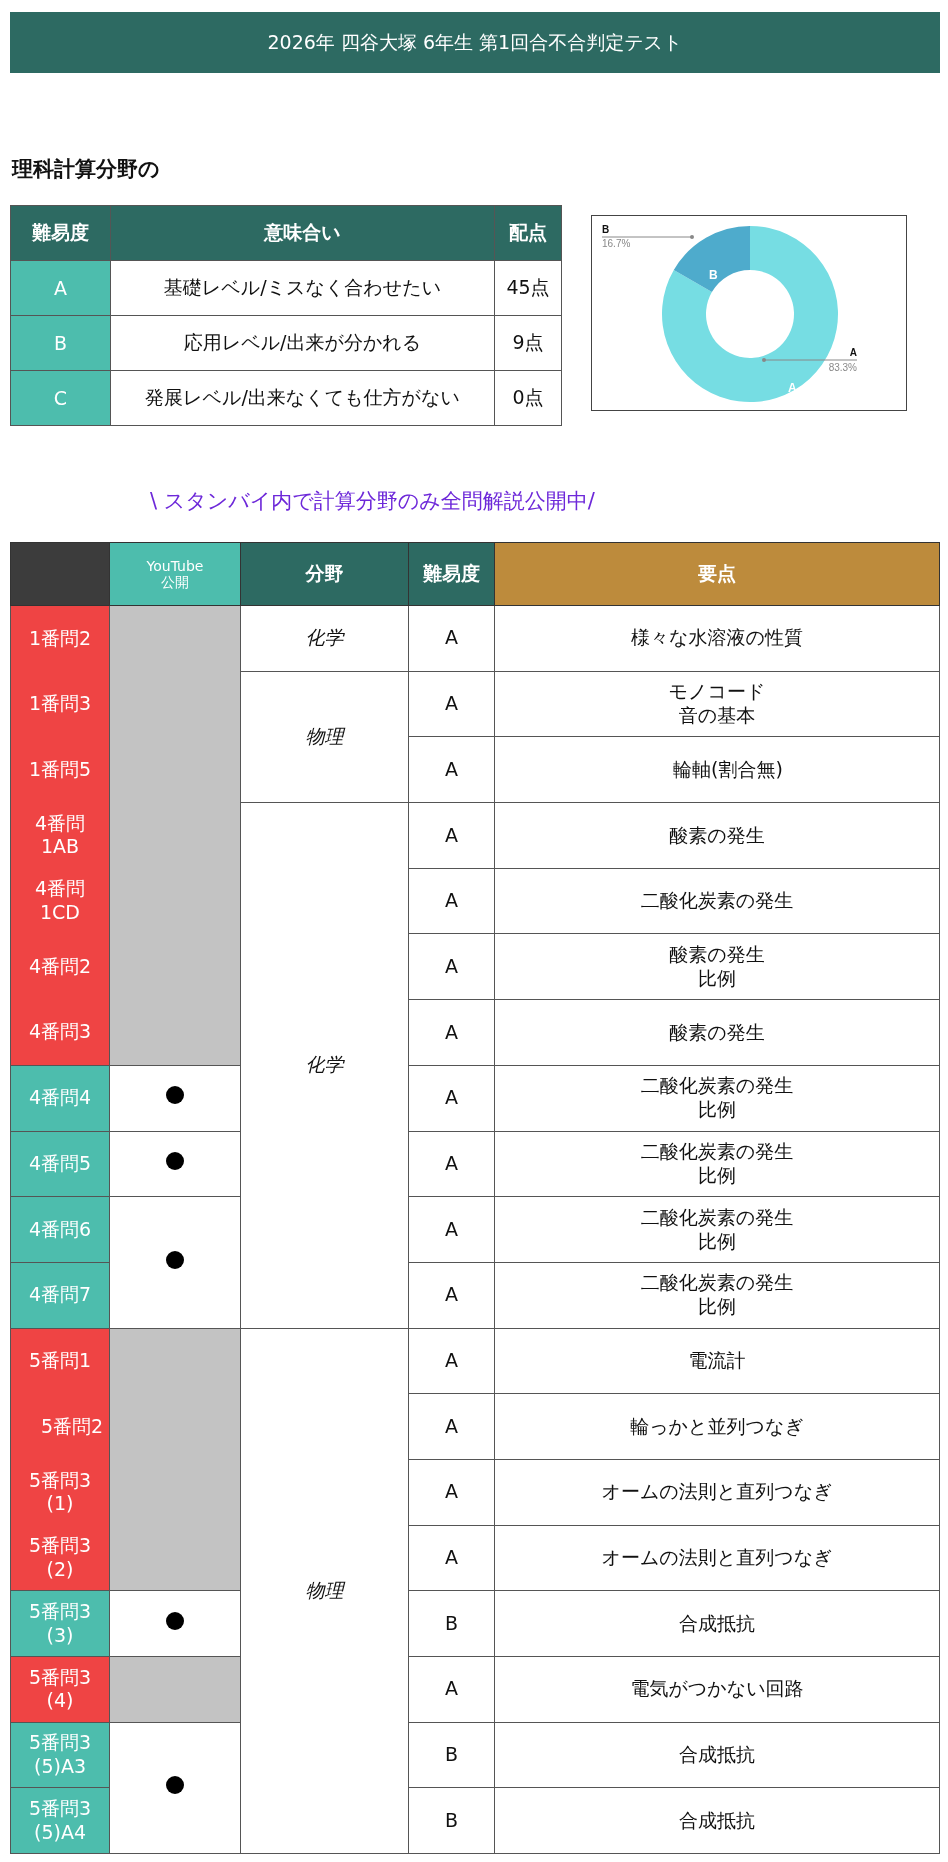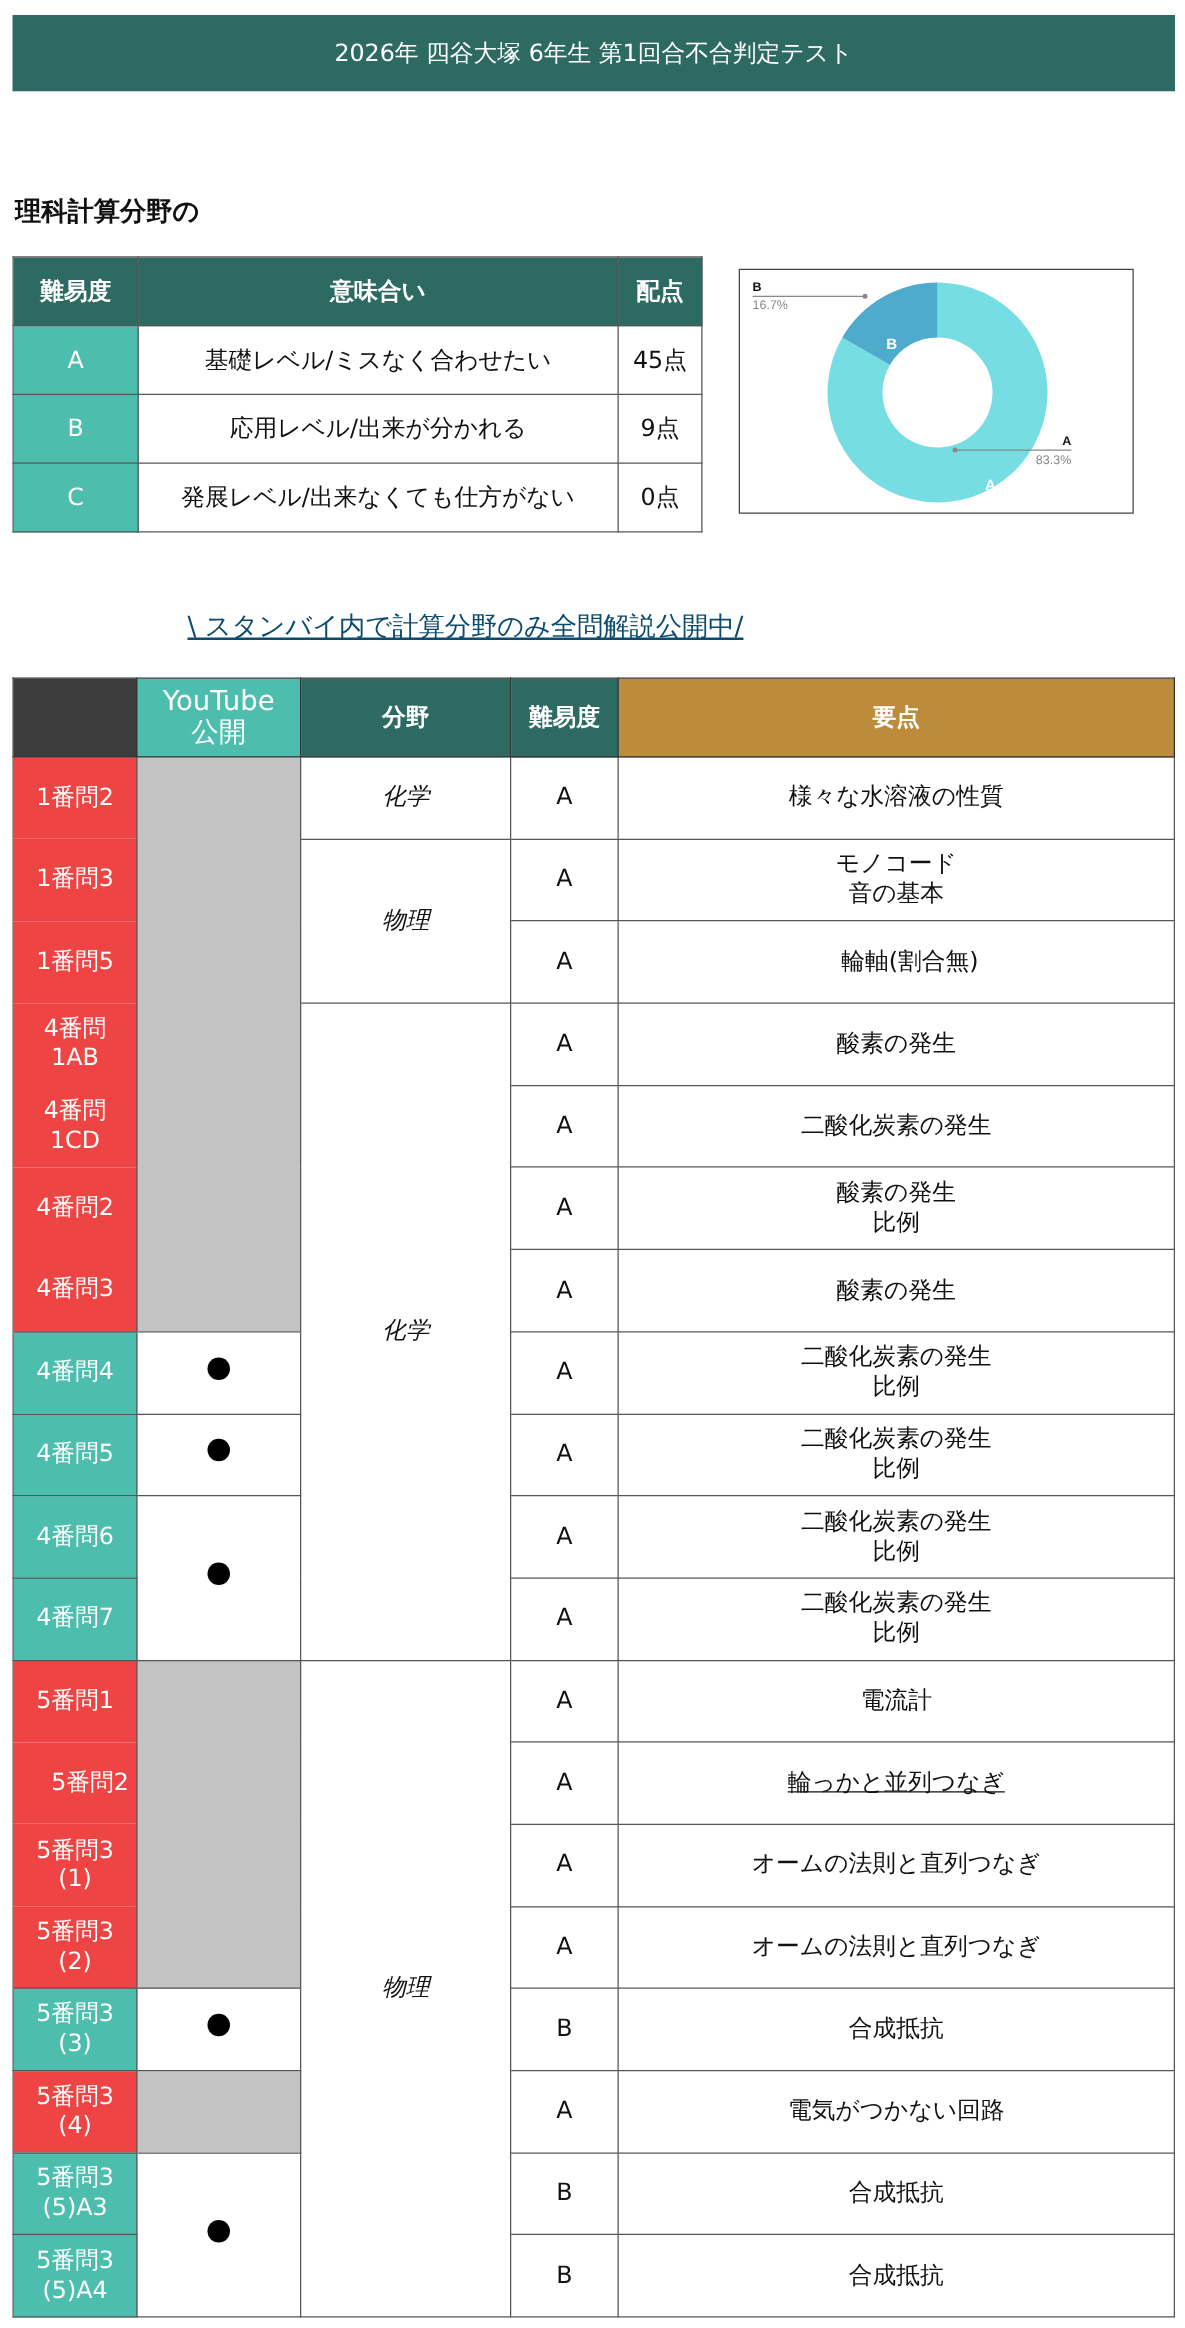--- a/index.html
+++ b/index.html
@@ -17,7 +17,7 @@
   .chart-box { position:absolute; left:591px; top:215px; width:316px; height:196px;
                border:1px solid #444; box-sizing:border-box; }
   .chart-box svg { position:absolute; left:0; top:0; }
-  .banner2 { position:absolute; left:150px; top:487px; font-size:21px; color:#0c4a6e;text-decoration:underline; }
+  .banner2 { position:absolute; left:150px; top:487px; font-size:21px; color:#6d28d9; }
   .t2 { position:absolute; left:10px; top:542px; width:930px; table-layout:fixed; }
   .t2 th { height:62px; color:#fff; font-weight:bold; font-size:19px; border:1px solid #333; padding:0; }
   .t2 td { height:64.7px; border:1px solid #555; text-align:center; font-size:19px; padding:0; line-height:1.25; }

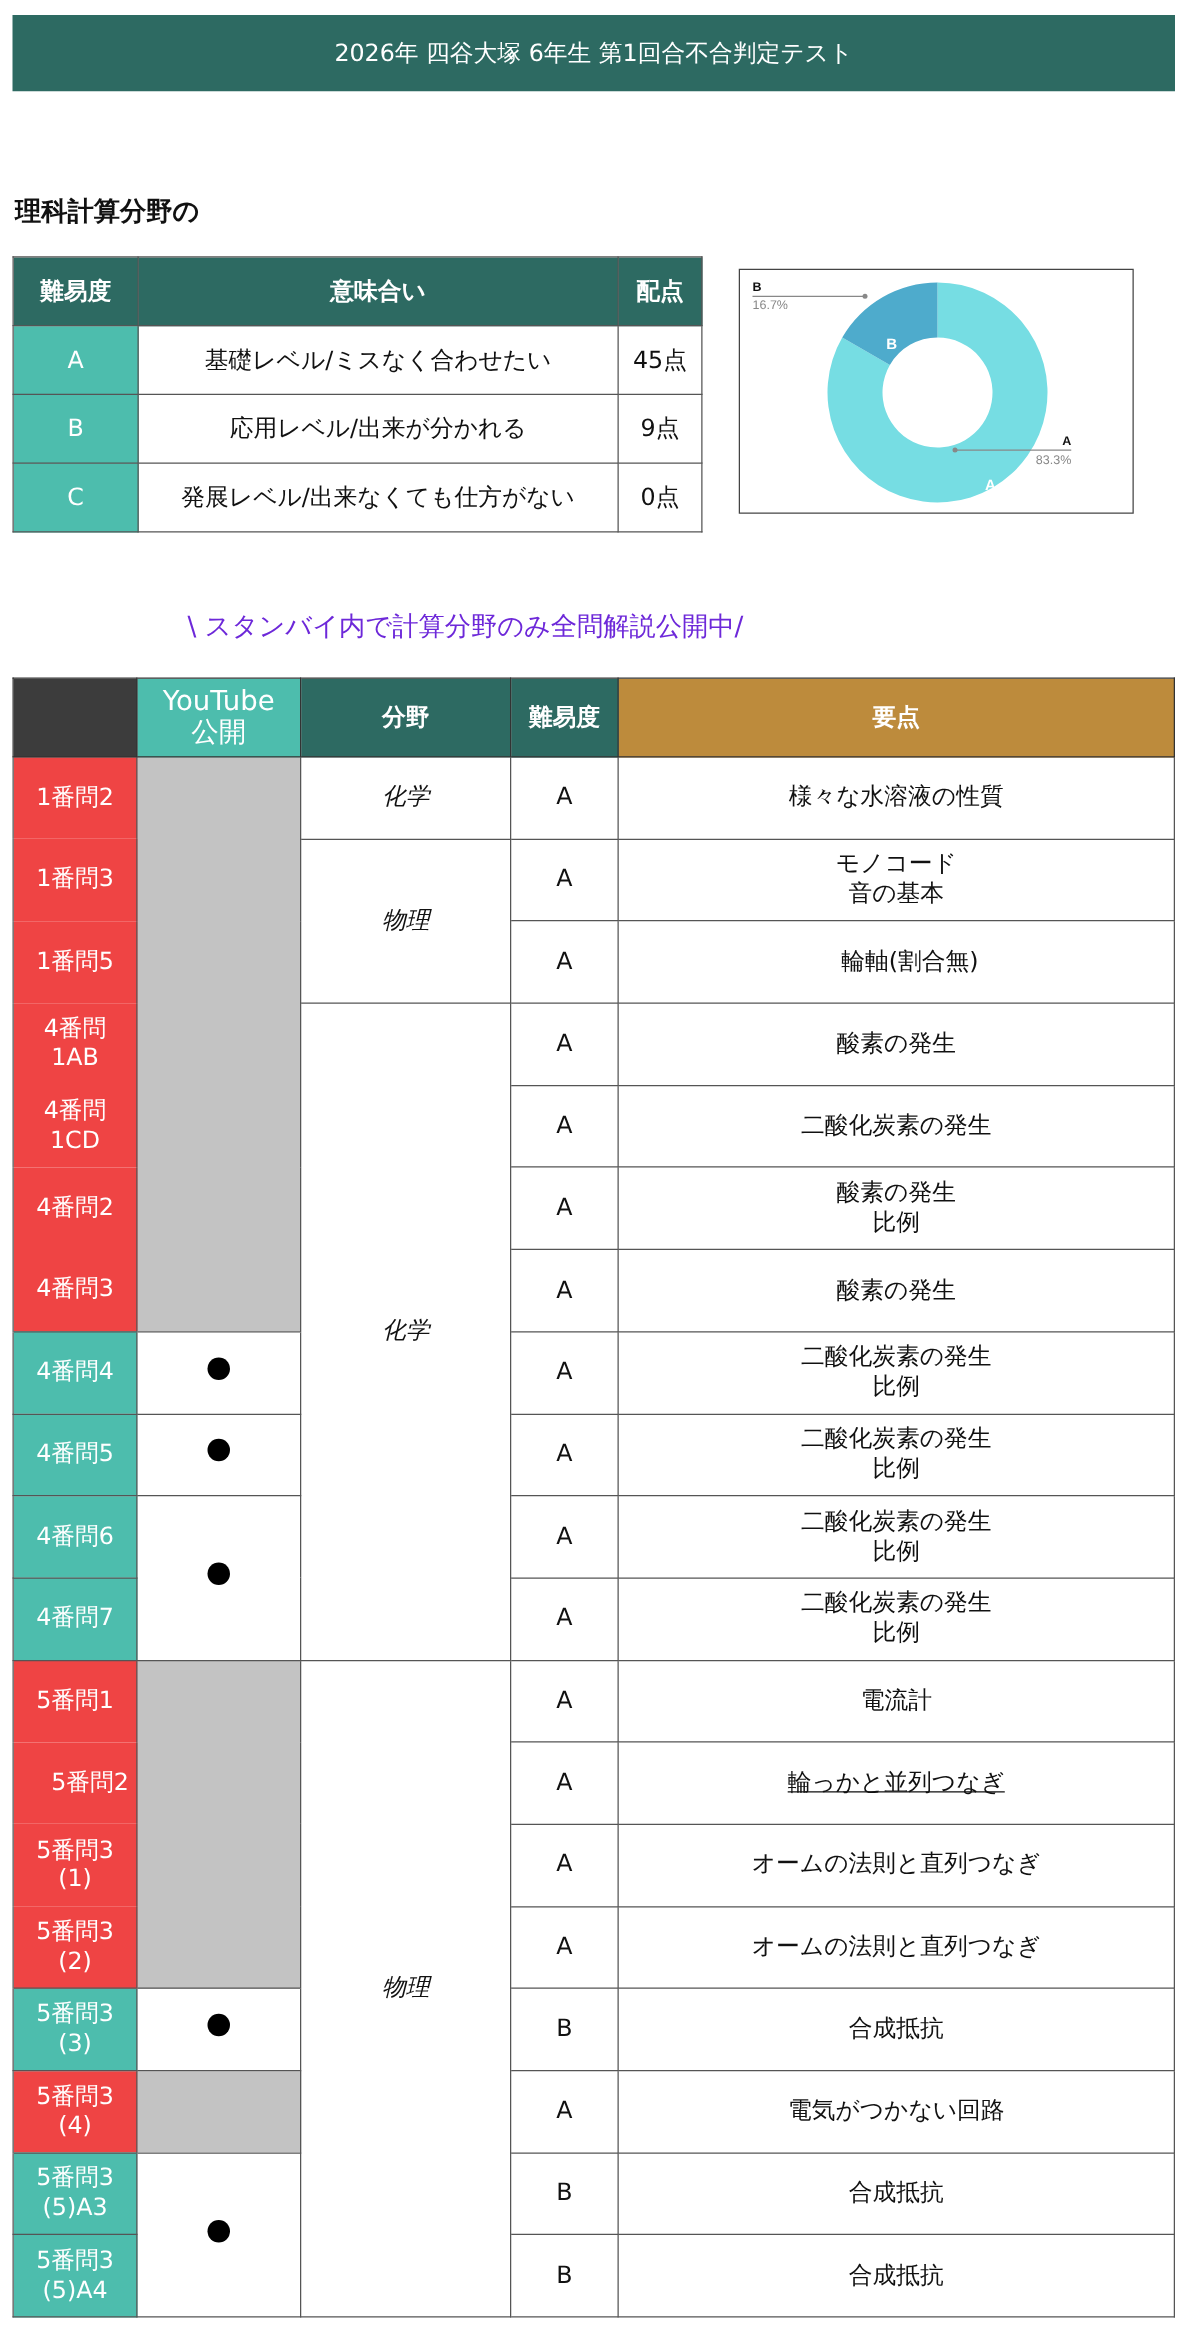--- a/index.html
+++ b/index.html
@@ -22,7 +22,7 @@
   .t2 th { height:62px; color:#fff; font-weight:bold; font-size:19px; border:1px solid #333; padding:0; }
   .t2 td { height:64.7px; border:1px solid #555; text-align:center; font-size:19px; padding:0; line-height:1.25; }
   .t2 th.c0 { background:#3c3c3c; }
-  .t2 th.c1 { background:#4dbdad; font-weight:normal; font-size:22px; line-height:1.15; }
+  .t2 th.c1 { background:#4dbdad; font-weight:normal; font-size:14px; line-height:1.15; }
   .t2 th.c2, .t2 th.c3 { background:#2d6a62; }
   .t2 th.c4 { background:#bd8b3c; }
   .t2 td.lbl { color:#fff; border-top:none; border-bottom:none; }

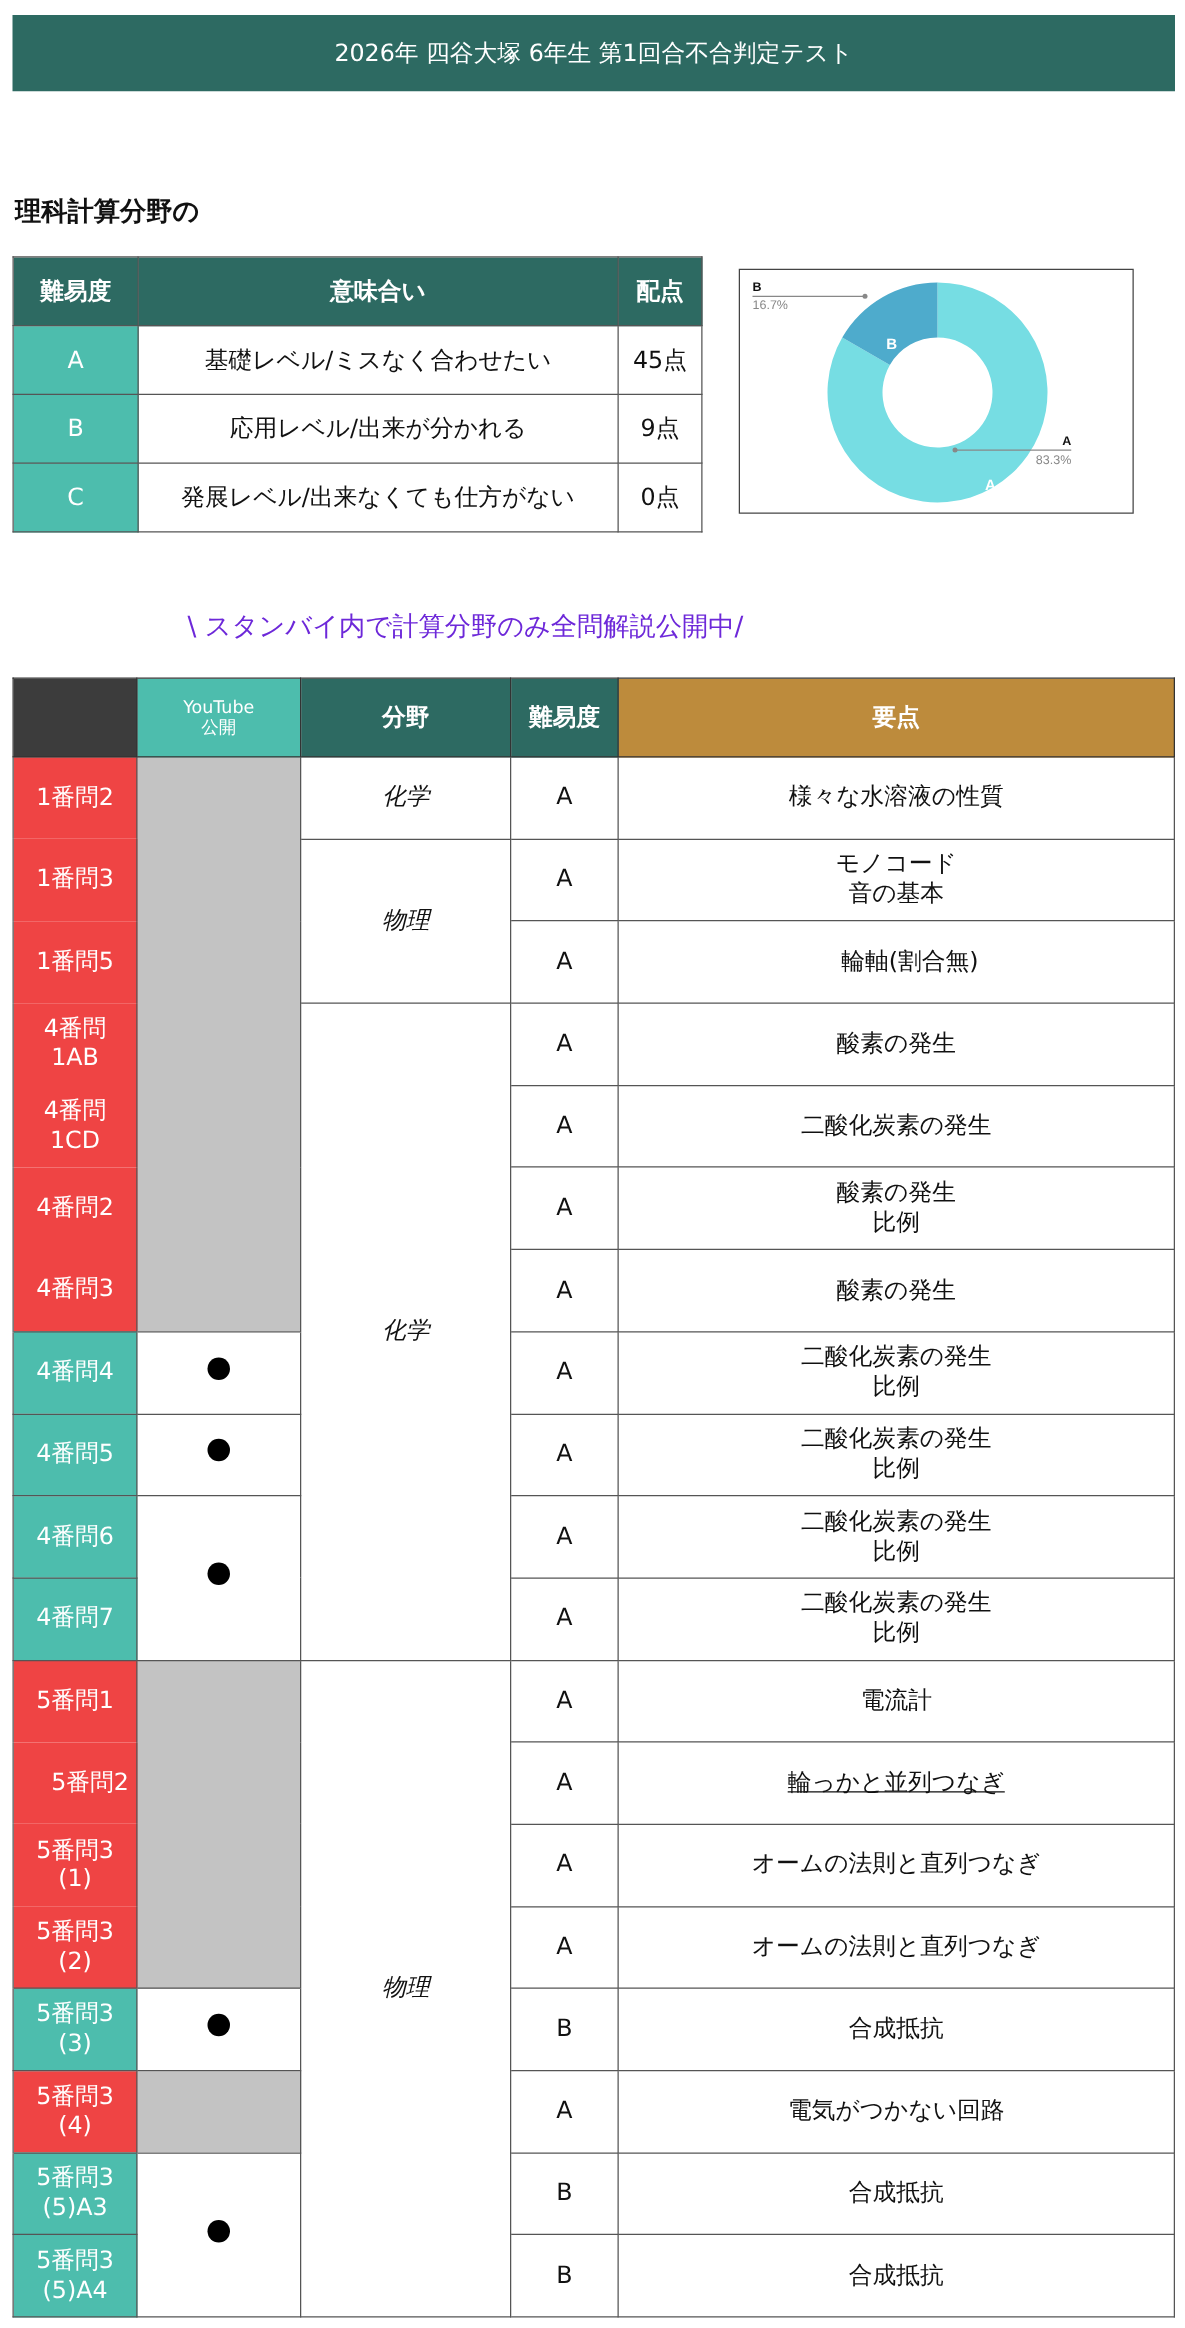--- a/index.html
+++ b/index.html
@@ -190,7 +190,7 @@
       <tr>
         <td class="lbl dark" style="white-space: pre-line; padding-left: 24px;">5番問2</td>
         <td>A</td>
-        <td style="white-space: pre-line; text-decoration: underline;">輪っかと並列つなぎ</td>
+        <td style="white-space: pre-line;">輪っかと並列つなぎ</td>
       </tr>
       <tr>
         <td class="lbl dark" style="white-space: pre-line;">5番問3

